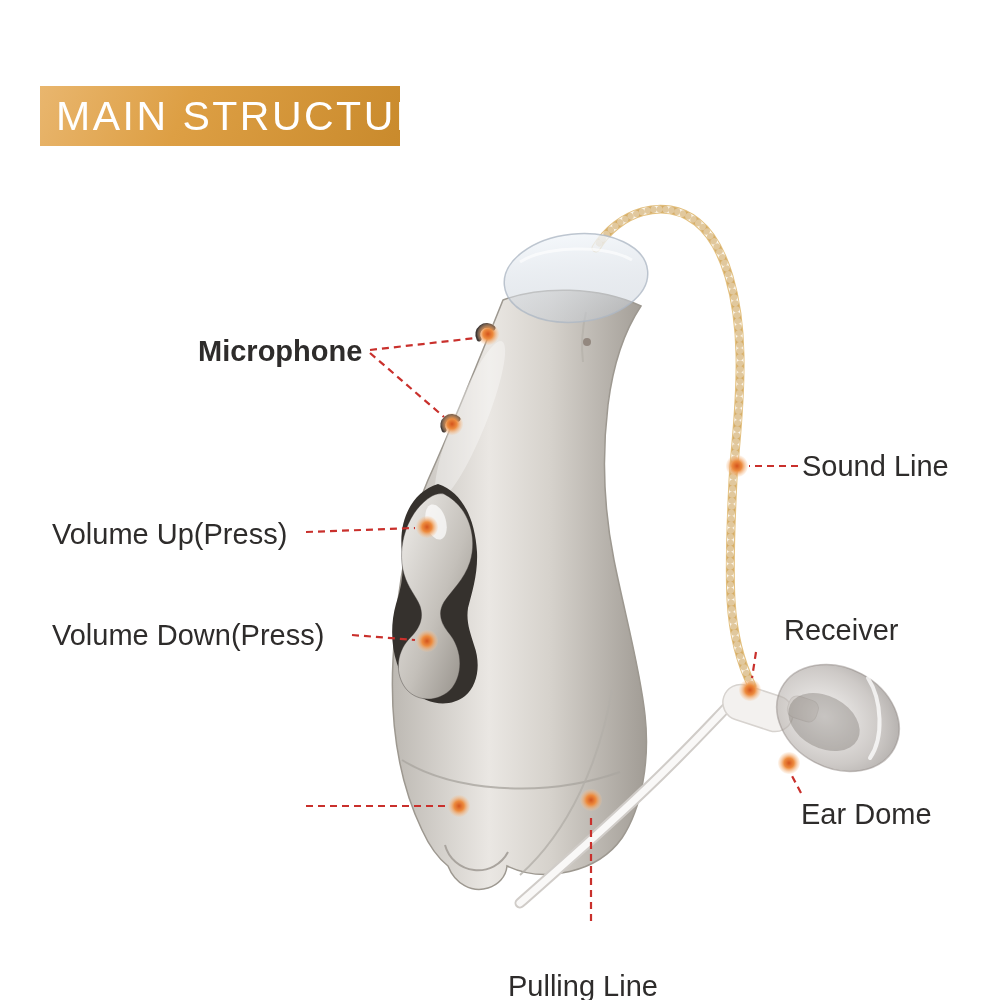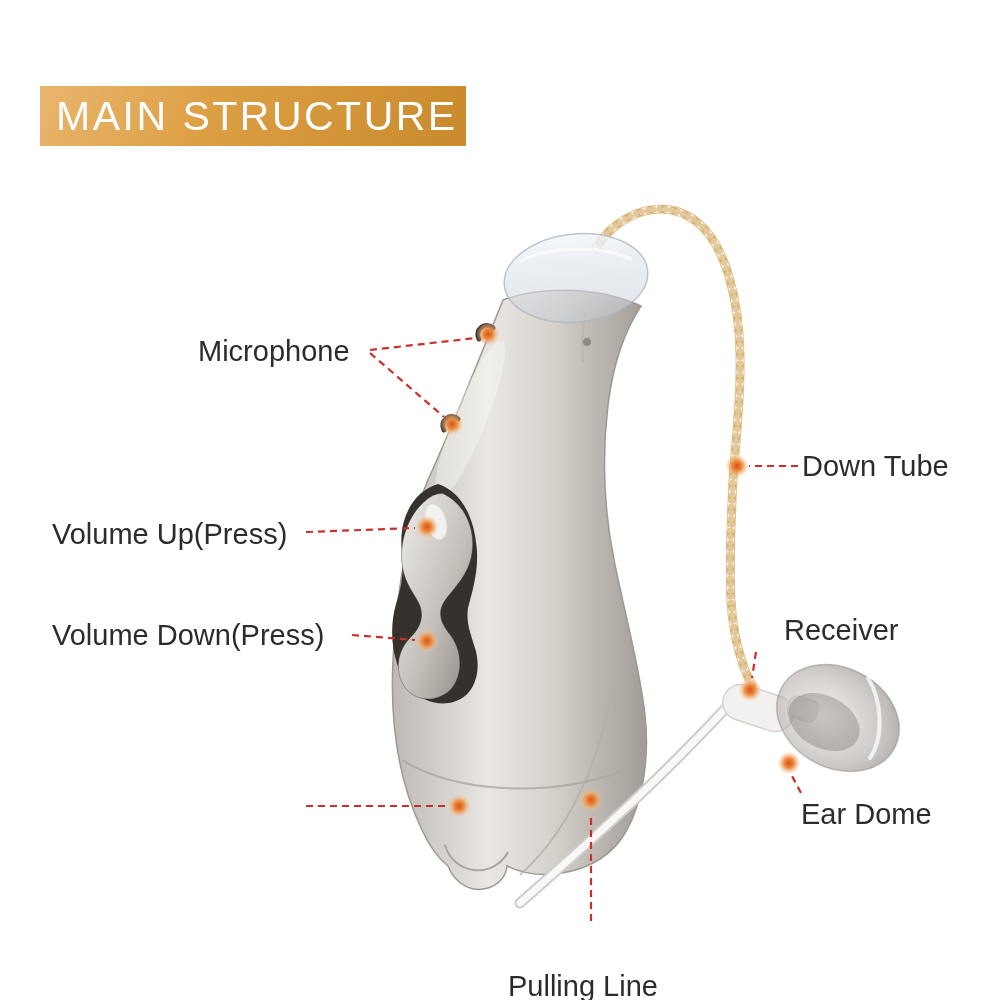--- a/index.html
+++ b/index.html
@@ -8,7 +8,7 @@
     font-family:"Liberation Sans", sans-serif;overflow:hidden;
   }
   .banner{
-    position:absolute;left:40px;top:86px;width:426px;height:60px;
+    position:absolute;left:40px;top:86px;width:360px;height:60px;
     background:linear-gradient(115deg,#e9b66e 0%,#dd9f44 40%,#c98a2c 100%);
     display:flex;align-items:center;padding-left:16px;box-sizing:border-box;
   }

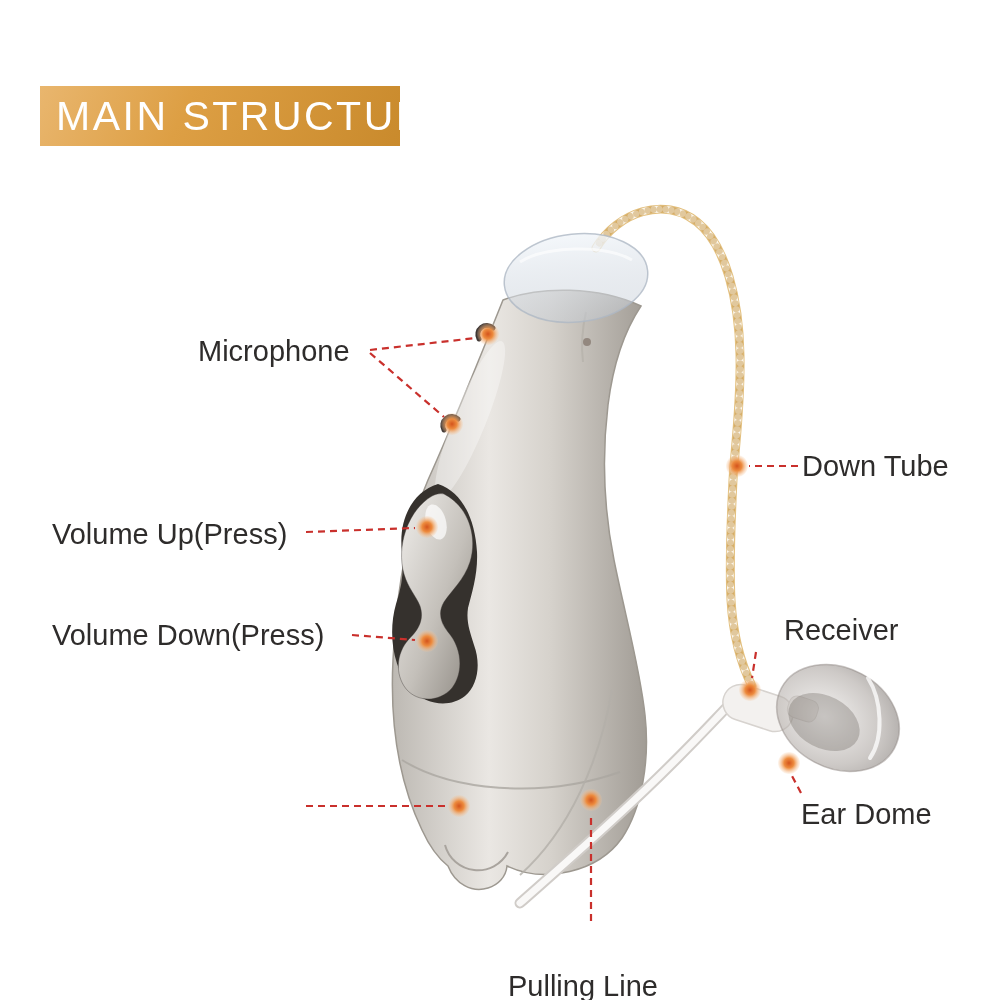--- a/index.html
+++ b/index.html
@@ -18,7 +18,7 @@
   .part-label{
     position:absolute;color:#2e2c2b;font-size:29px;line-height:34px;white-space:nowrap;
   }
-  .lbl-microphone{left:198px;top:334px;}
+  .lbl-microphone{left:198px;top:334px;font-weight:bold;}
   .lbl-volume-up{left:52px;top:517px;}
   .lbl-volume-down{left:52px;top:618px;}
   .lbl-battery{left:44px;top:789px;}

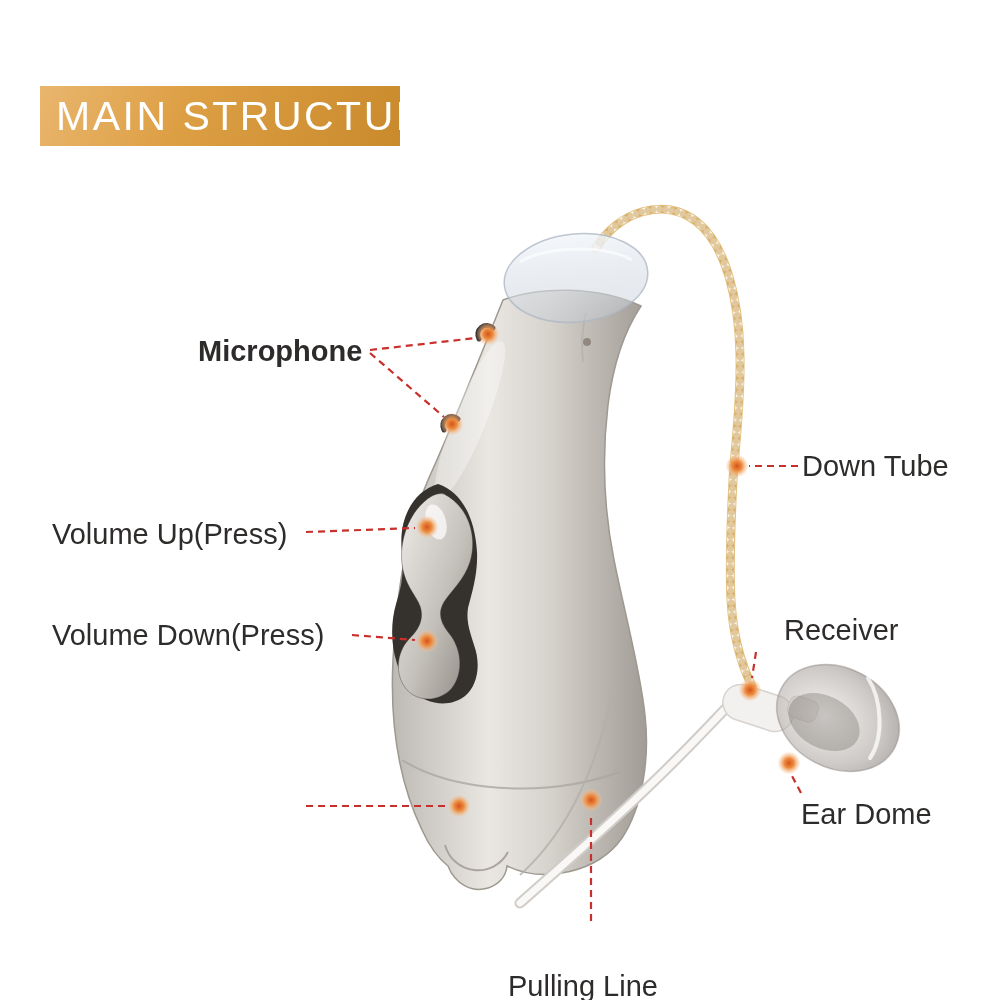--- a/index.html
+++ b/index.html
@@ -175,7 +175,7 @@
   <div class="part-label lbl-microphone">Microphone</div>
   <div class="part-label lbl-volume-up">Volume Up(Press)</div>
   <div class="part-label lbl-volume-down">Volume Down(Press)</div>
-  <div class="part-label lbl-sound-tube">Down Tube</div>
+  <div class="part-label lbl-sound-tube">Sound Line</div>
   <div class="part-label lbl-receiver">Receiver</div>
   <div class="part-label lbl-ear-dome">Ear Dome</div>
   <div class="part-label lbl-pulling-line">Pulling Line</div>

